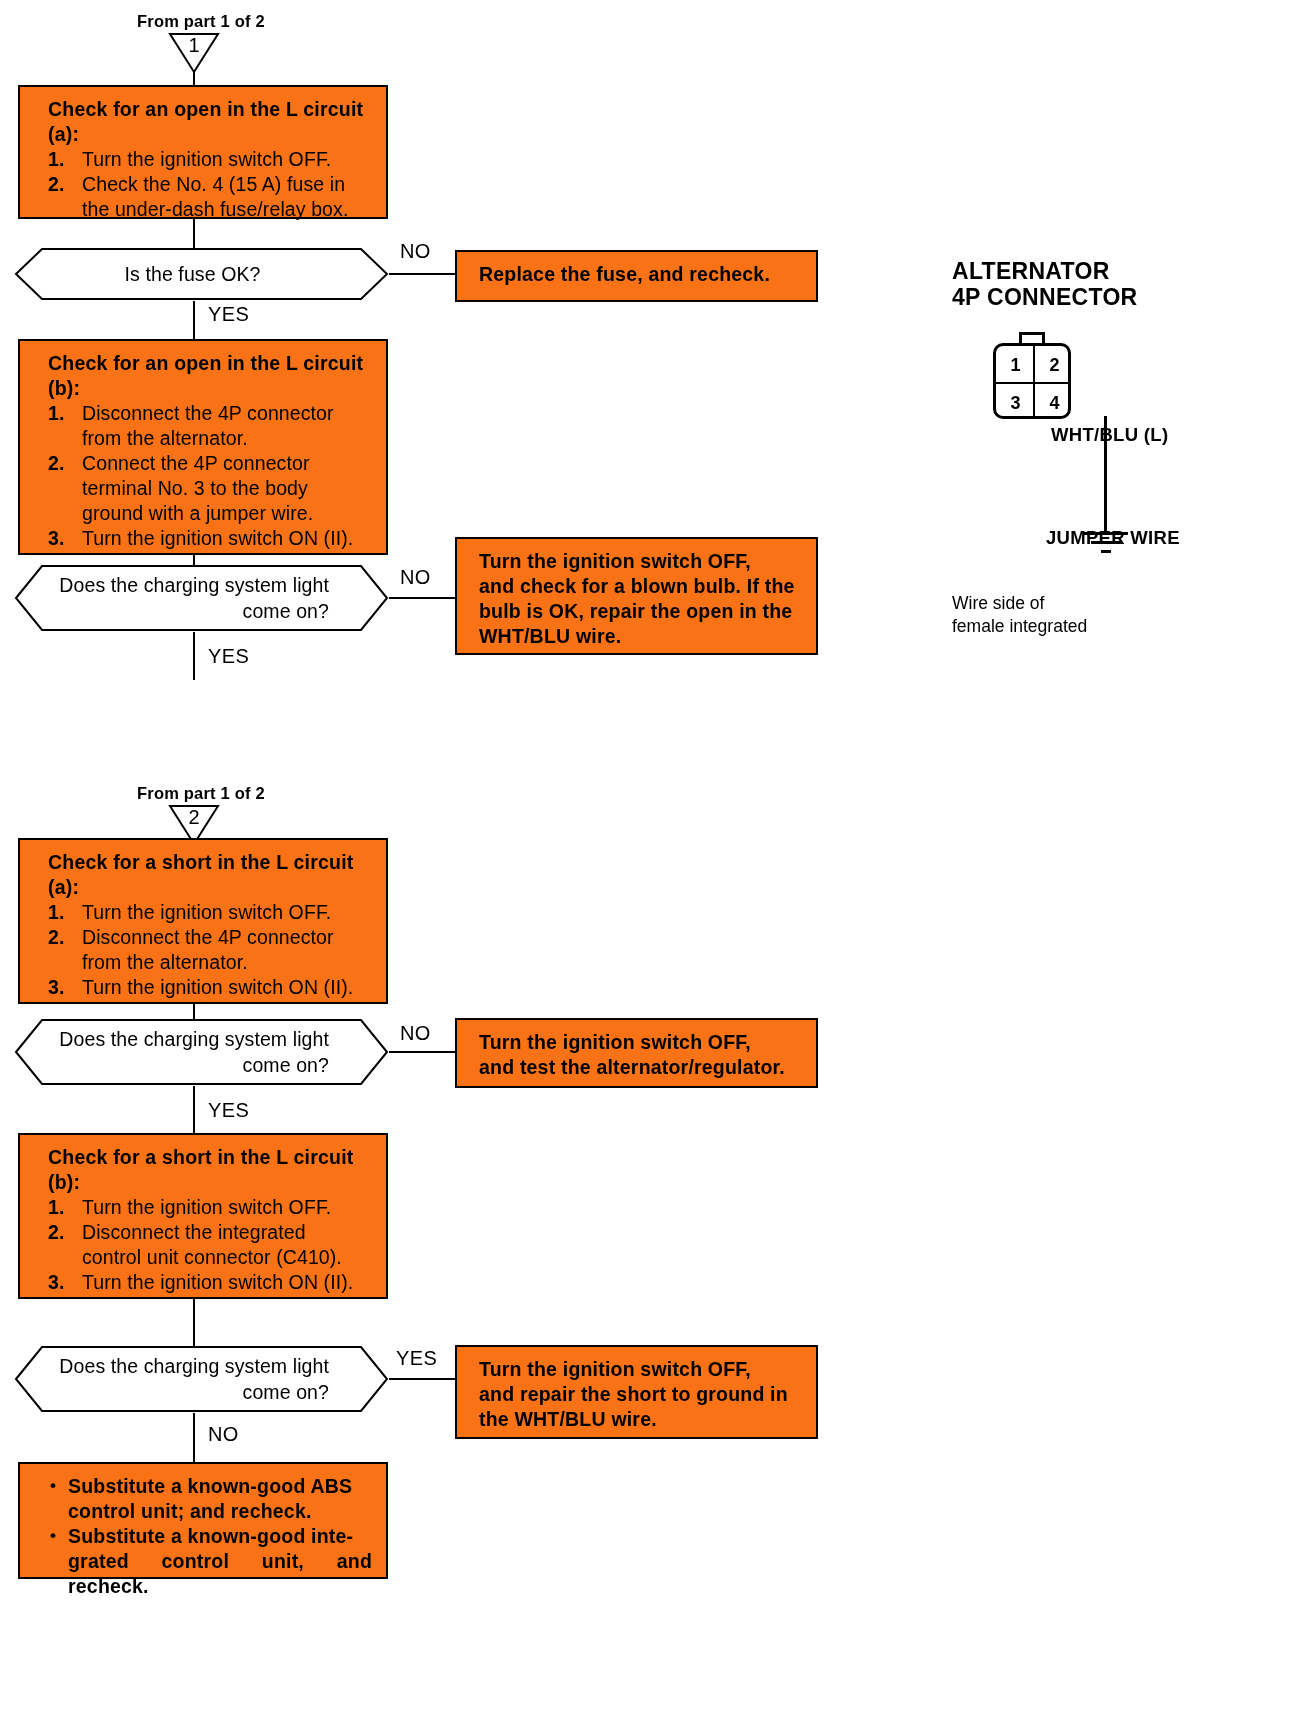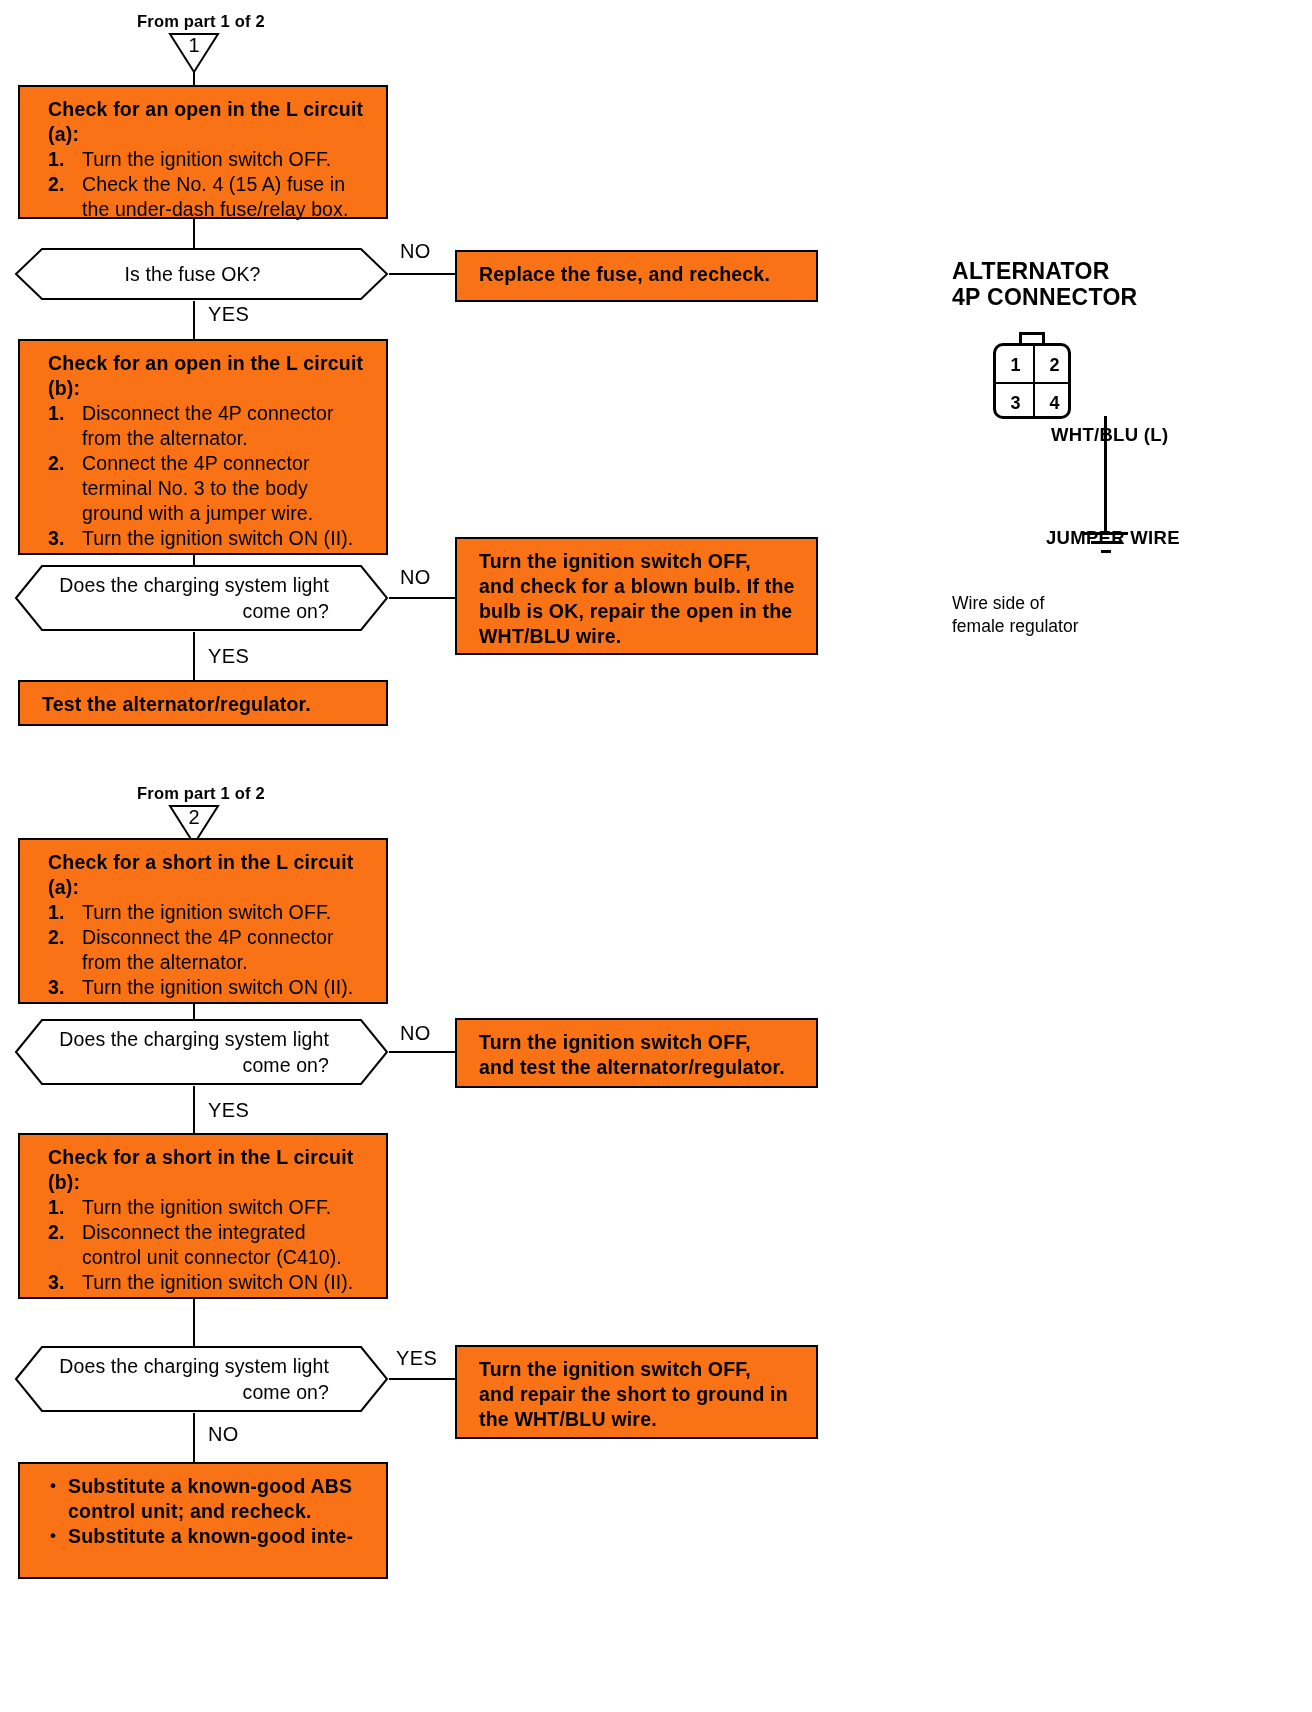--- a/index.html
+++ b/index.html
@@ -456,7 +456,7 @@
 
   <div class="caption-note" style="left:952px; top:592px;">
     <div>Wire side of</div>
-    <div>female regulator</div>
+    <div>female integrated</div>
   </div>
 
 </div>

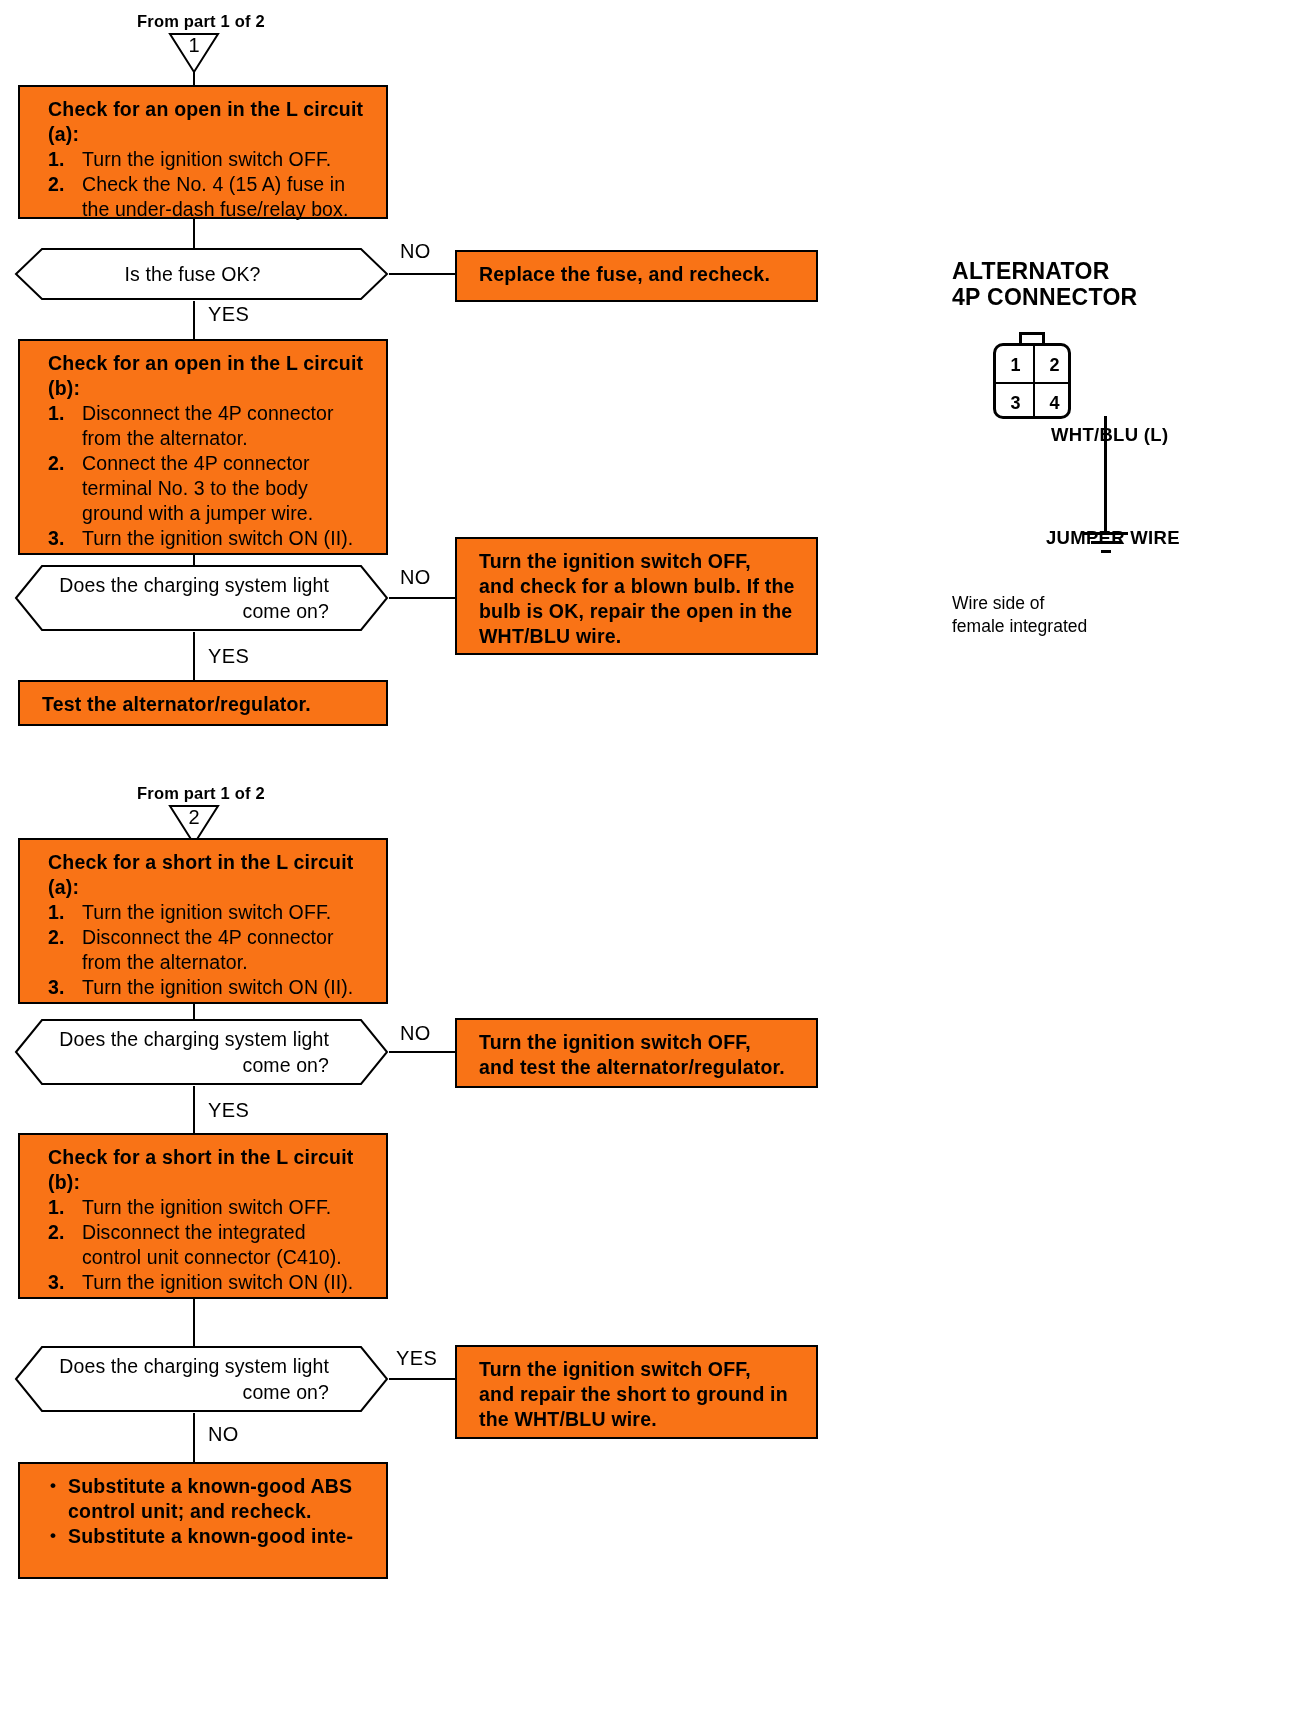--- a/index.html
+++ b/index.html
@@ -315,9 +315,6 @@
   <div class="vline" style="left:193px; top:632px; height:48px;"></div>
   <div class="branch-label" style="left:208px; top:645px;">YES</div>
 
-  <div class="proc-box plain" style="left:18px; top:680px; width:370px; height:46px;">
-    <div class="proc-title">Test the alternator/regulator.</div>
-  </div>
 
   <div class="from-caption" style="left:137px; top:784px;">From part 1 of 2</div>
 

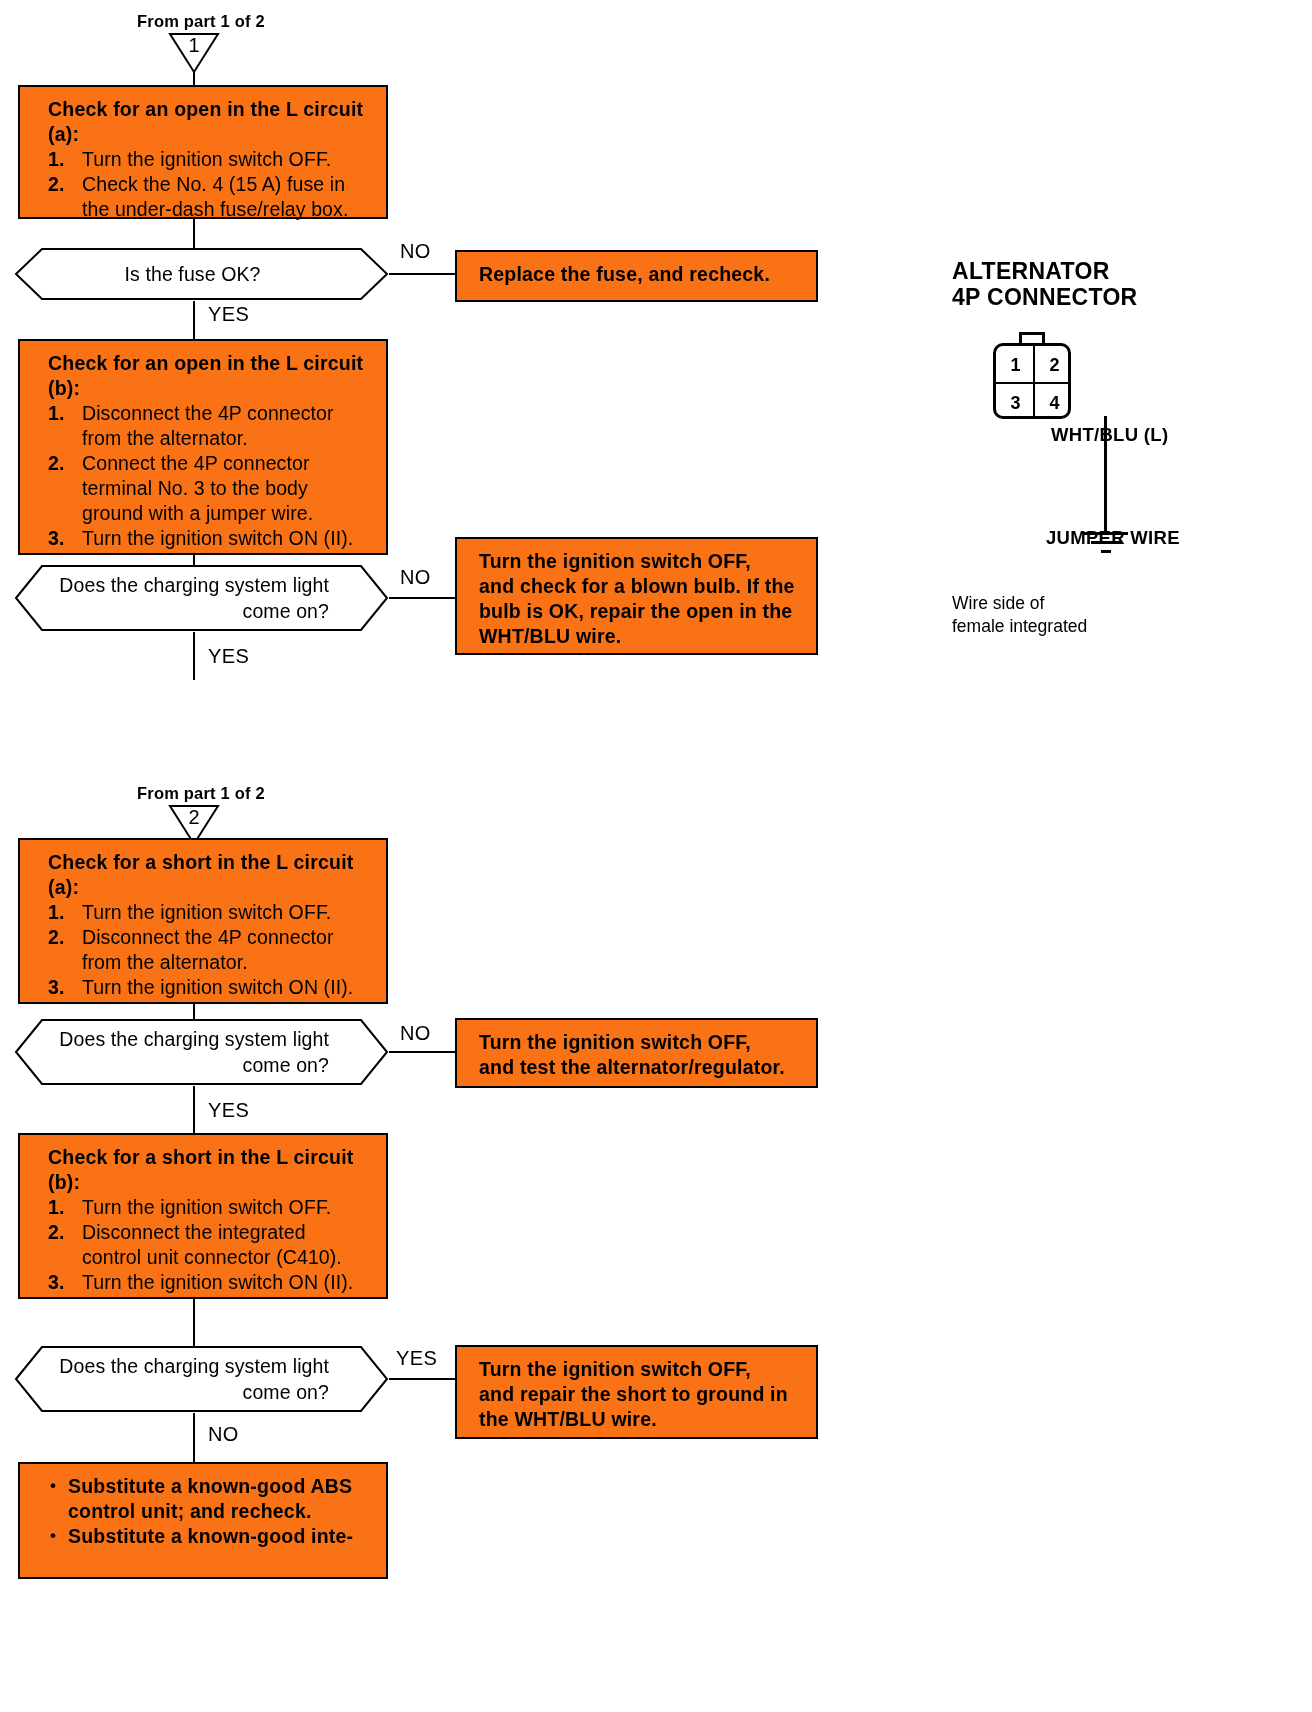--- a/index.html
+++ b/index.html
@@ -423,6 +423,7 @@
       <li class="justify">
         <span class="dot">•</span>
         <span>Substitute a known-good inte-</span><br>
+        <span>grated control unit, and recheck.</span>
       </li>
     </ul>
   </div>

